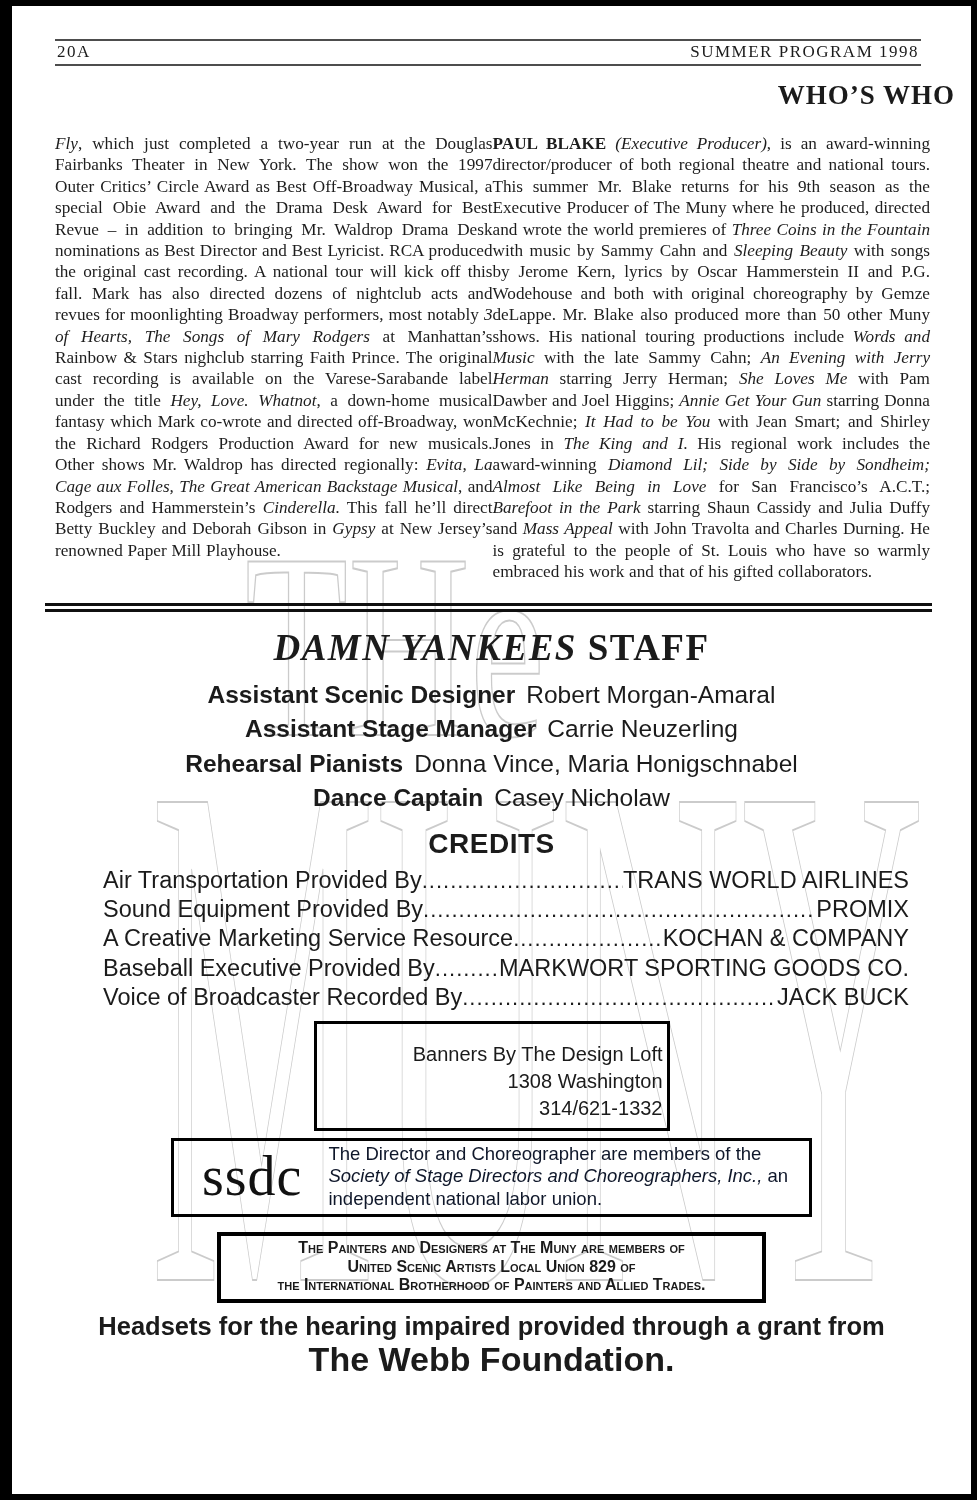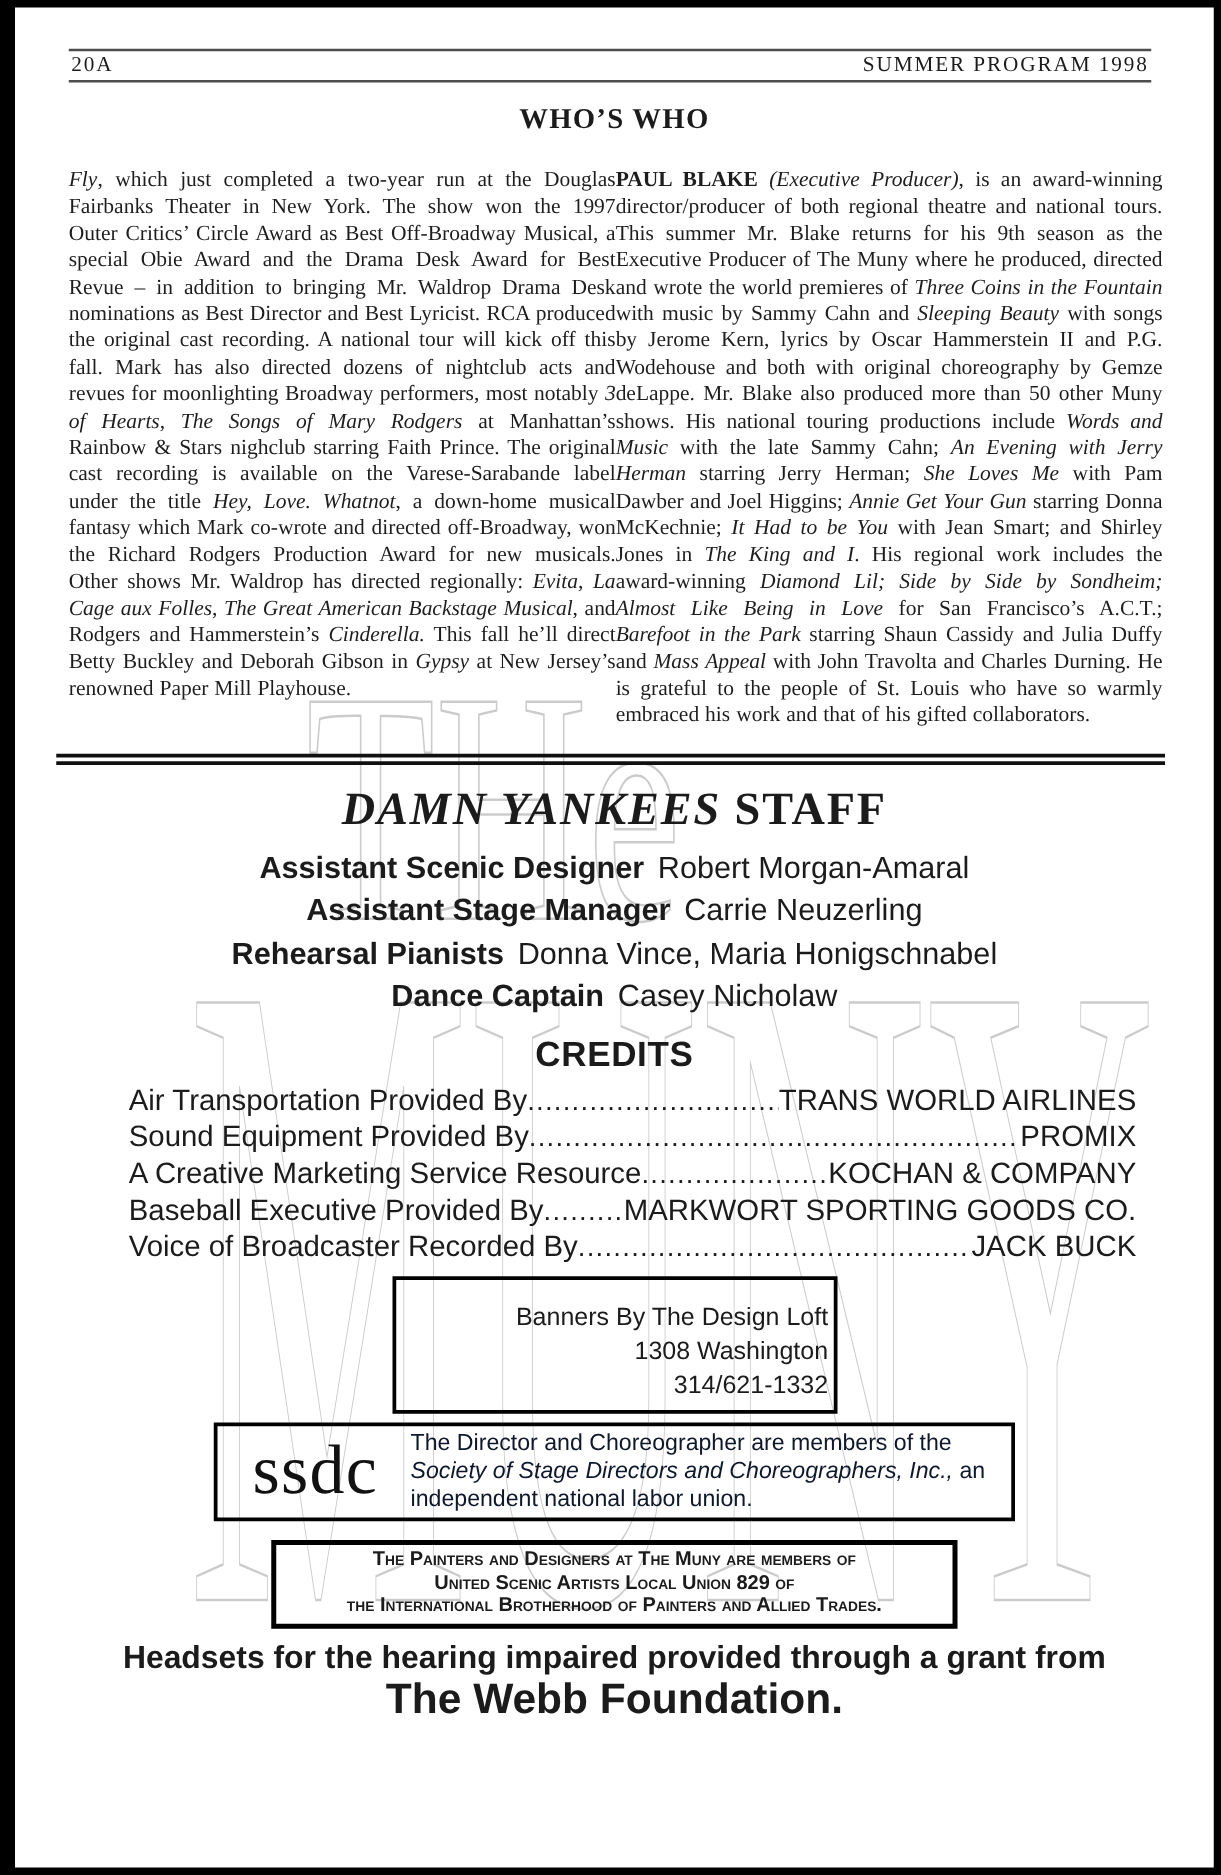--- a/index.html
+++ b/index.html
@@ -22,7 +22,7 @@
   .hdr-row{display:flex;justify-content:space-between;align-items:baseline;
     font-size:17px;letter-spacing:1.5px;padding:1px 2px 2px;}
   
-  .page-title{margin:14px 16px 0;text-align:center;font-size:23px;font-weight:bold;
+  .page-title{margin:14px 16px 0;text-align:right;font-size:27px;font-weight:bold;
     letter-spacing:1px;line-height:30px;}
 
   

